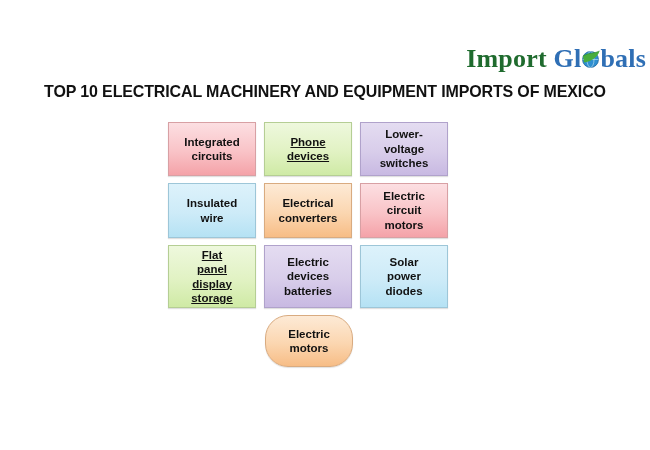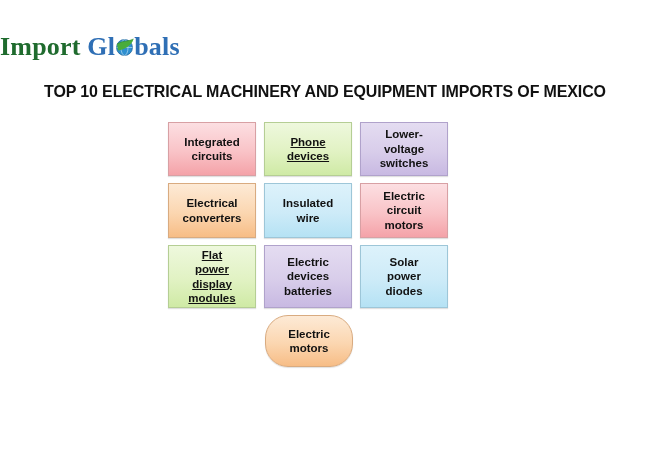--- a/index.html
+++ b/index.html
@@ -18,10 +18,10 @@
   
   .logo-wrap {
     position: absolute;
-    top: 34px;
+    top: 46px;
     left: 0;
     width: 646px;
-    text-align: left;
+    text-align: right;
     line-height: 1;
   }
   .logo-text {

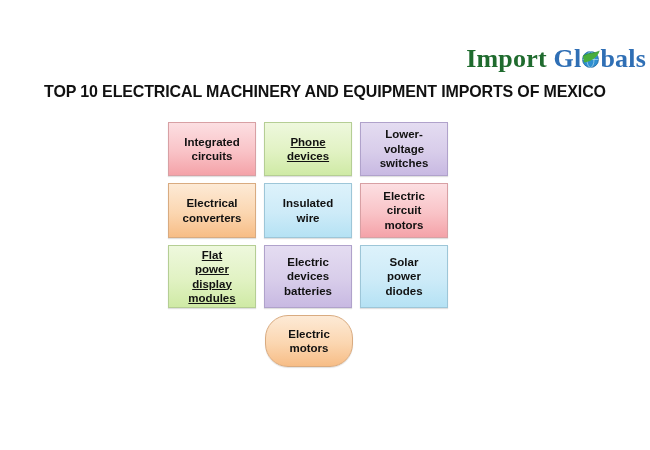--- a/index.html
+++ b/index.html
@@ -140,11 +140,11 @@
   </div>
 
   <div class="box-row row-2">
+    <div class="box c-blue">
+      <span class="box-label">Insulated wire</span>
+    </div>
     <div class="box c-orange">
       <span class="box-label">Electrical converters</span>
-    </div>
-    <div class="box c-blue">
-      <span class="box-label">Insulated wire</span>
     </div>
     <div class="box c-pink">
       <span class="box-label">Electric circuit motors</span>

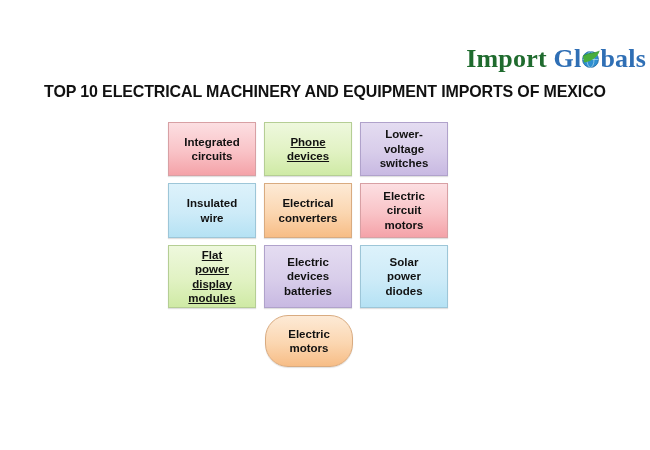--- a/index.html
+++ b/index.html
@@ -153,7 +153,7 @@
 
   <div class="box-row row-3">
     <div class="box c-green">
-      <span class="box-label">Flat power display modules</span>
+      <span class="box-label">Flat panel display storage</span>
     </div>
     <div class="box c-purple">
       <span class="box-label">Electric devices batteries</span>

